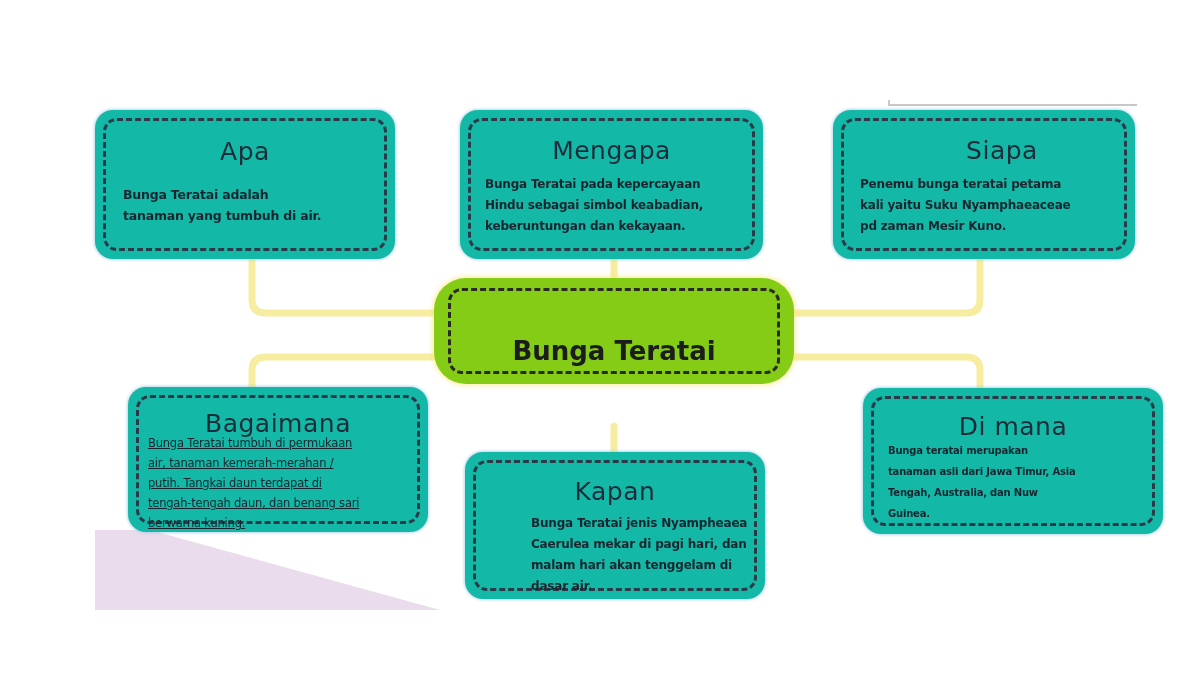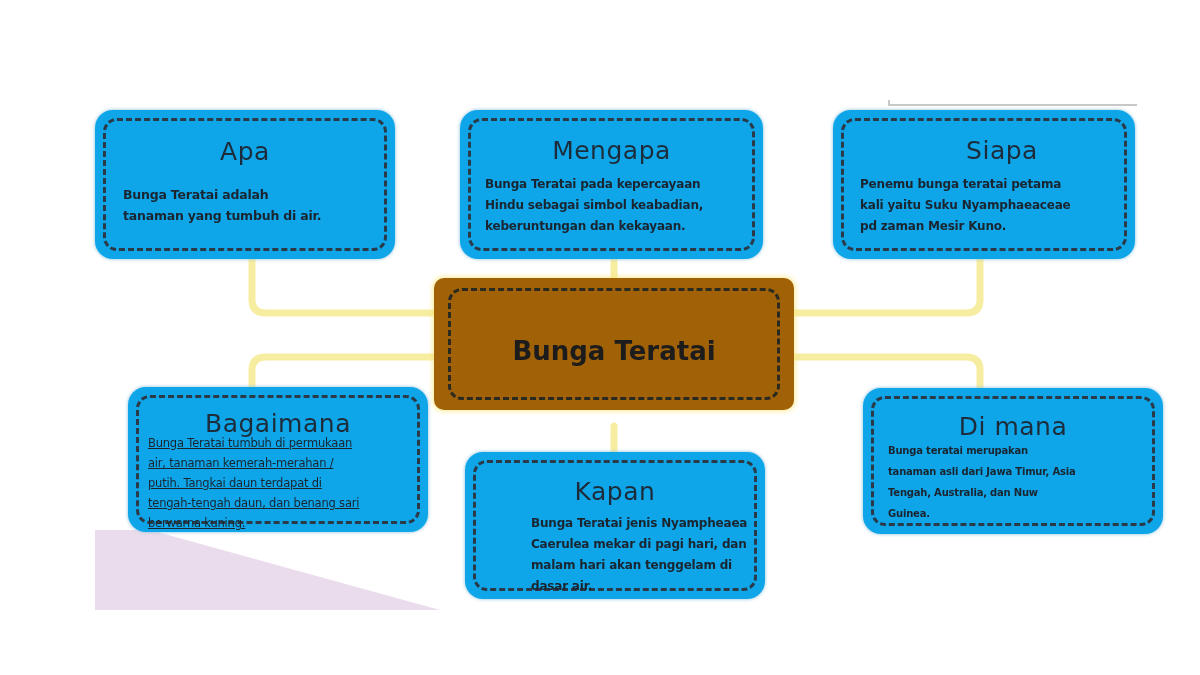--- a/index.html
+++ b/index.html
@@ -16,7 +16,7 @@
 
     .node {
       position: absolute; box-sizing: border-box;
-      background: #0ea5e9;
+      background: #14b8a6;
       border-radius: 18px;
       box-shadow: 0 0 3px 1px rgba(150, 200, 225, 0.7);
     }

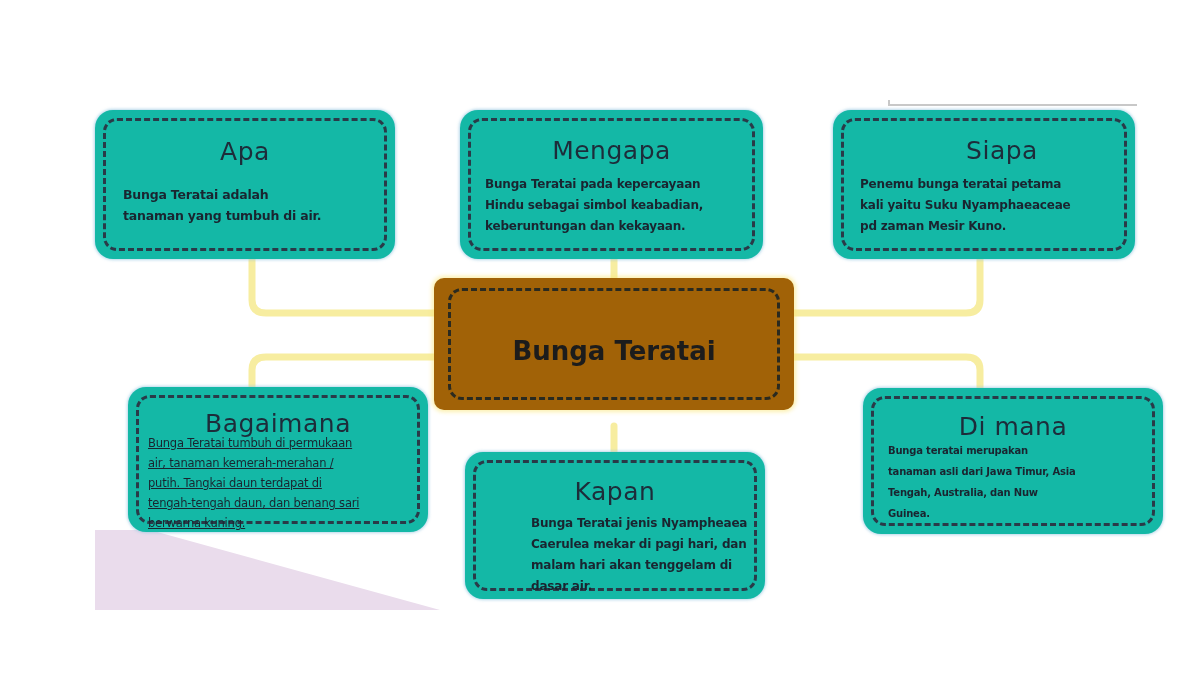--- a/index.html
+++ b/index.html
@@ -36,8 +36,8 @@
     }
     .center {
       position: absolute; box-sizing: border-box;
-      left: 434px; top: 278px; width: 360px; height: 132px;
-      background: #a16207; border-radius: 10px;
+      left: 434px; top: 278px; width: 360px; height: 106px;
+      background: #84cc16; border-radius: 32px;
       box-shadow: 0 0 4px 2px rgba(250, 230, 120, 0.6);
     }
     .center::before {

